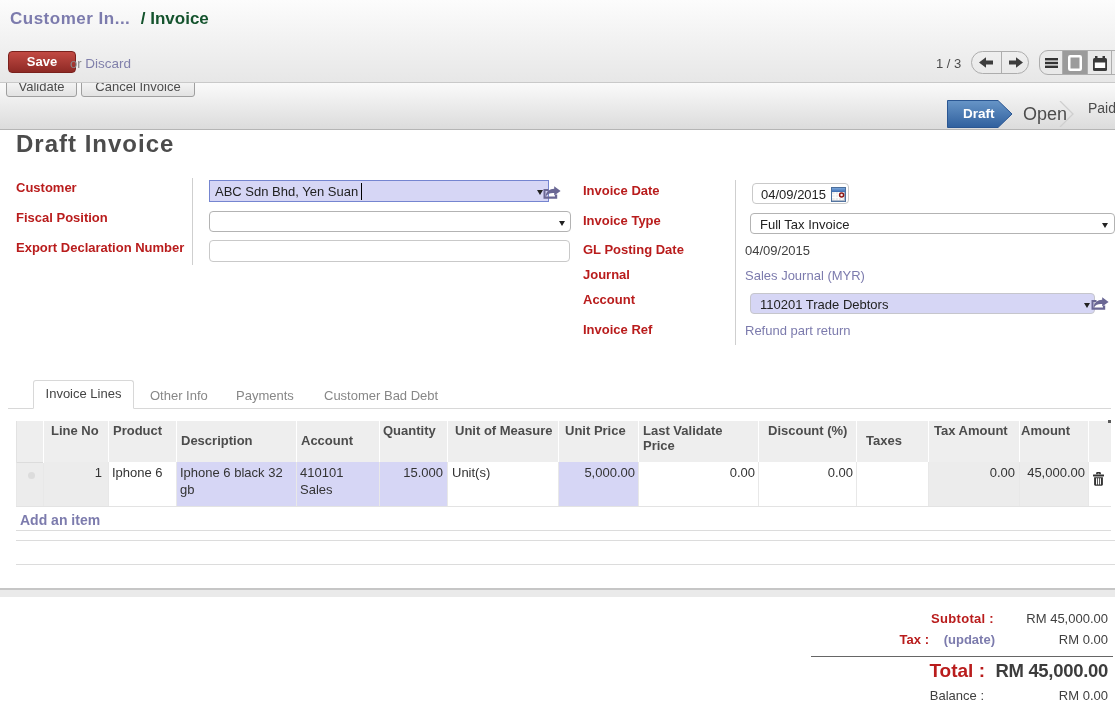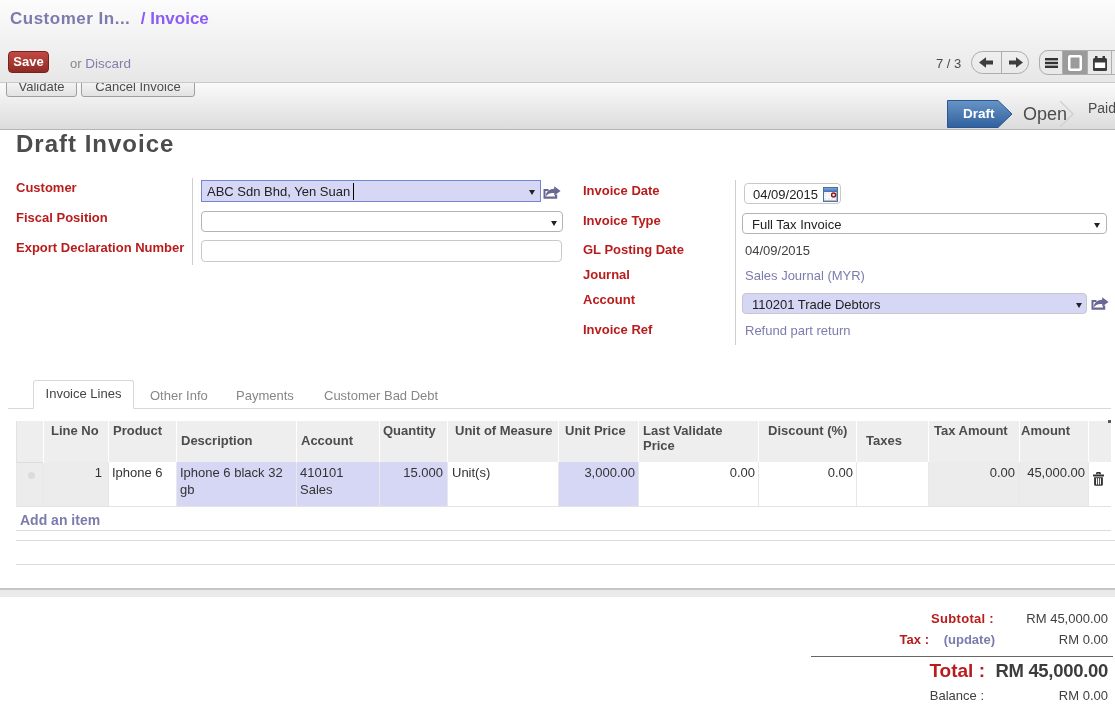--- a/index.html
+++ b/index.html
@@ -13,7 +13,7 @@
   
   #topband { left:0; top:0; width:1115px; height:83px; background:linear-gradient(#fcfcfc, #e7e7e7); border-bottom:1px solid #c9c9c9; z-index:5; }
   #crumb { left:10px; top:9px; font-size:17px; font-weight:bold; color:#7c7bad; letter-spacing:0.5px; }
-  #crumb .cur { color:#8b5cf6; }
+  #crumb .cur { color:#14532d; }
   #savebtn { left:8px; top:51px; width:41px; height:22px; background:linear-gradient(#c24a43,#8e2a25); border:1px solid #7a211d; border-radius:4px; color:#fff; font-weight:bold; font-size:13px; text-align:center; line-height:20px; }
   #orDiscard { left:70px; top:56px; font-size:13px; color:#888; }
   #orDiscard a { color:#8180ab; text-decoration:none; font-size:13.5px; }

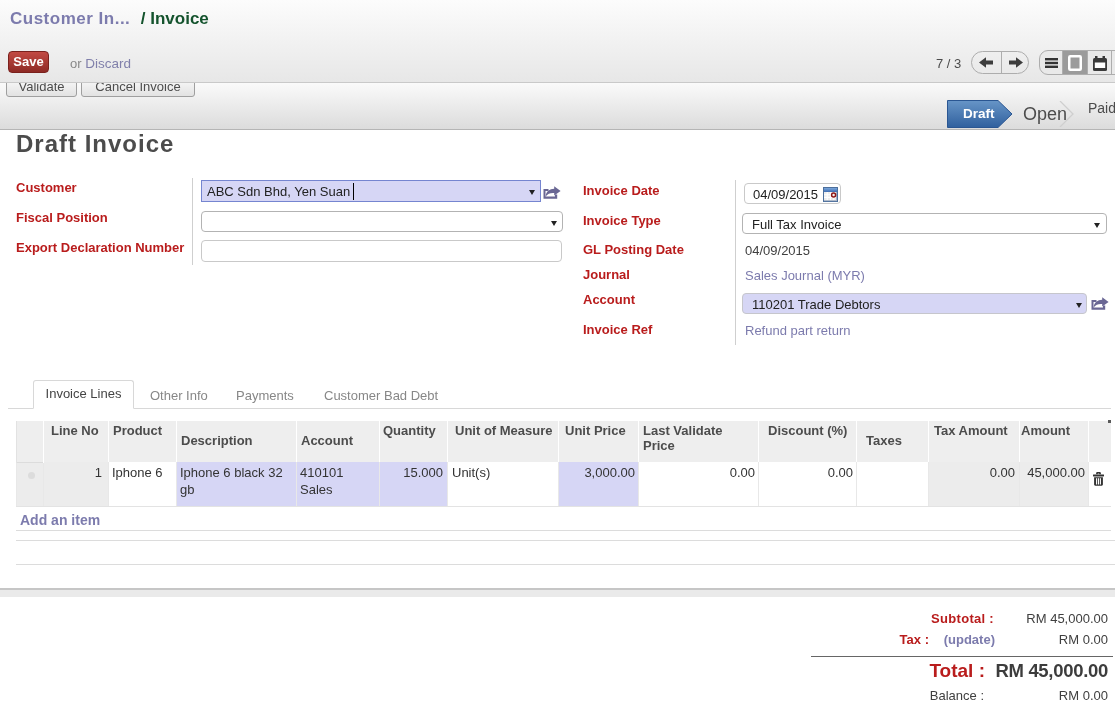--- a/index.html
+++ b/index.html
@@ -14,7 +14,7 @@
   #topband { left:0; top:0; width:1115px; height:83px; background:linear-gradient(#fcfcfc, #e7e7e7); border-bottom:1px solid #c9c9c9; z-index:5; }
   #crumb { left:10px; top:9px; font-size:17px; font-weight:bold; color:#7c7bad; letter-spacing:0.5px; }
   #crumb .cur { color:#14532d; }
-  #savebtn { left:8px; top:51px; width:41px; height:22px; background:linear-gradient(#c24a43,#8e2a25); border:1px solid #7a211d; border-radius:4px; color:#fff; font-weight:bold; font-size:13px; text-align:center; line-height:20px; }
+  #savebtn { left:8px; top:51px; width:68px; height:22px; background:linear-gradient(#c24a43,#8e2a25); border:1px solid #7a211d; border-radius:4px; color:#fff; font-weight:bold; font-size:13px; text-align:center; line-height:20px; }
   #orDiscard { left:70px; top:56px; font-size:13px; color:#888; }
   #orDiscard a { color:#8180ab; text-decoration:none; font-size:13.5px; }
   #pagerTxt { left:936px; top:56px; font-size:13px; color:#4c4c4c; }

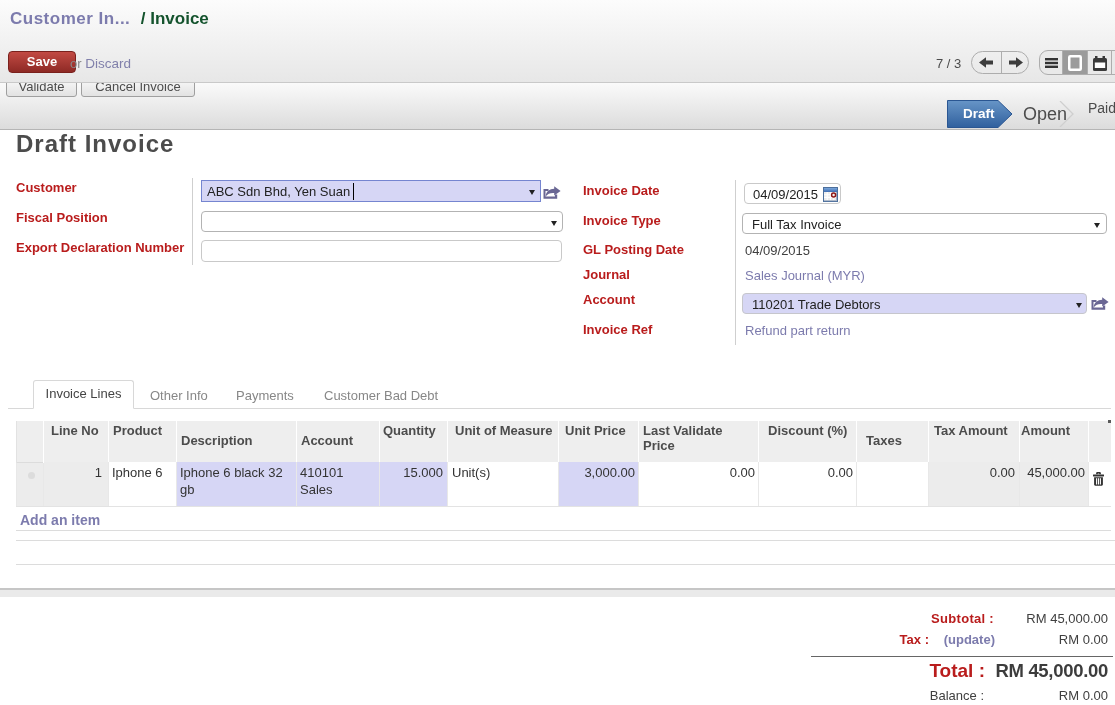--- a/index.html
+++ b/index.html
@@ -82,7 +82,7 @@
   <div class="abs" id="crumb" style="z-index:6;">Customer In...&nbsp;&nbsp;<span class="cur" style="letter-spacing:0;">/ Invoice</span></div>
   <div class="abs" id="savebtn" style="z-index:6;">Save</div>
   <div class="abs" id="orDiscard" style="z-index:6;">or <a>Discard</a></div>
-  <div class="abs" id="pagerTxt" style="z-index:6;">7 / 3</div>
+  <div class="abs" id="pagerTxt" style="z-index:6;">1 / 3</div>
   <div class="abs" id="pagerPill" style="z-index:6;">
     <div class="sep"></div>
     <svg style="position:absolute; left:6px; top:5px;" width="16" height="11" viewBox="0 0 16 11">

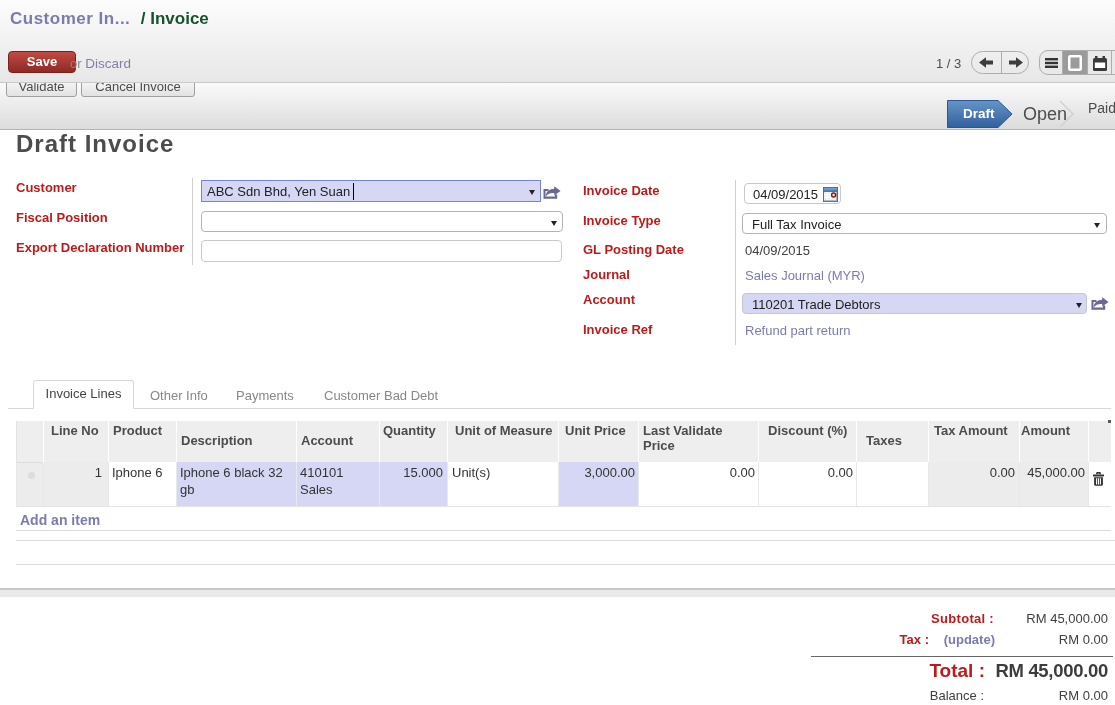--- a/index.html
+++ b/index.html
@@ -31,7 +31,7 @@
   #title { left:16px; top:130px; font-size:24px; font-weight:bold; color:#4c4c4c; letter-spacing:1px; }
 
   .vline { background:#cfcfcf; width:1px; }
-  .field { position:absolute; border:1px solid #b3b3b3; background:#fff; }
+  .field { position:absolute; border:1px solid #b3b3b3; background:#fff;margin-left:8px; }
   .lav { background:#d6d6f5; }
   .caret { position:absolute; width:0; height:0; border-left:3.5px solid transparent; border-right:3.5px solid transparent; border-top:5.5px solid #222; }
 

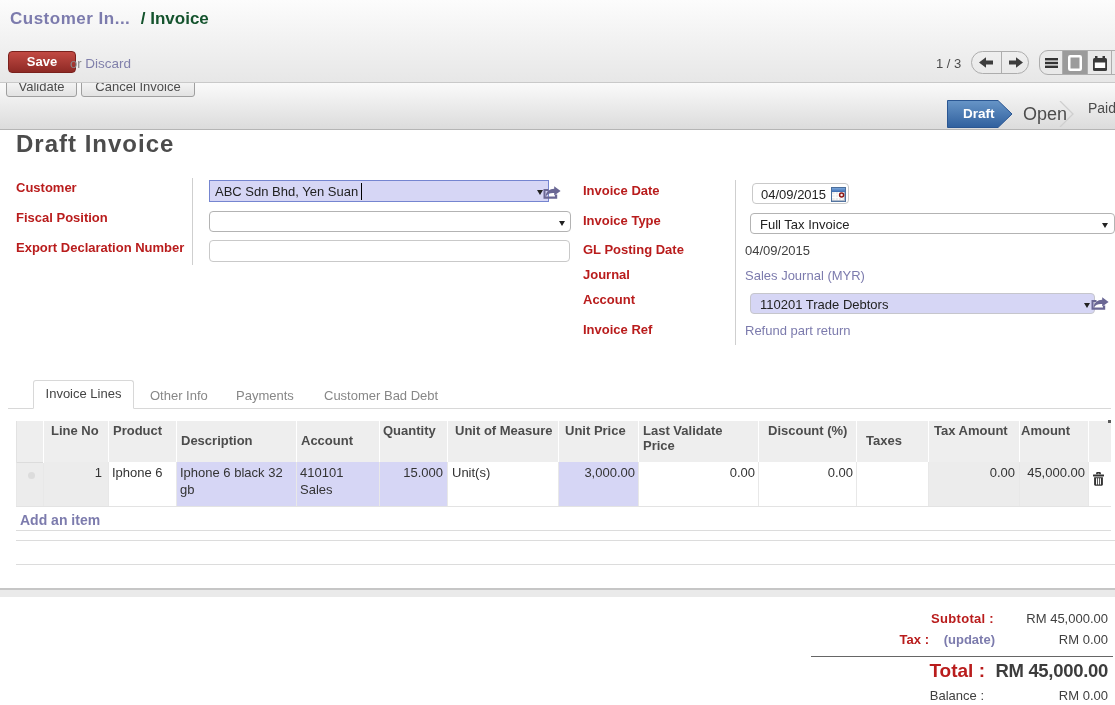--- a/index.html
+++ b/index.html
@@ -232,7 +232,7 @@
       <td class="lav" style="padding-left:3px;">410101 Sales</td>
       <td class="lav num" style="padding-right:4px;">15.000</td>
       <td style="padding-left:4px;">Unit(s)</td>
-      <td class="lav num" style="padding-right:3px;">3,000.00</td>
+      <td class="lav num" style="padding-right:3px;">5,000.00</td>
       <td class="num" style="padding-right:3px;">0.00</td>
       <td class="num" style="padding-right:3px;">0.00</td>
       <td></td>

